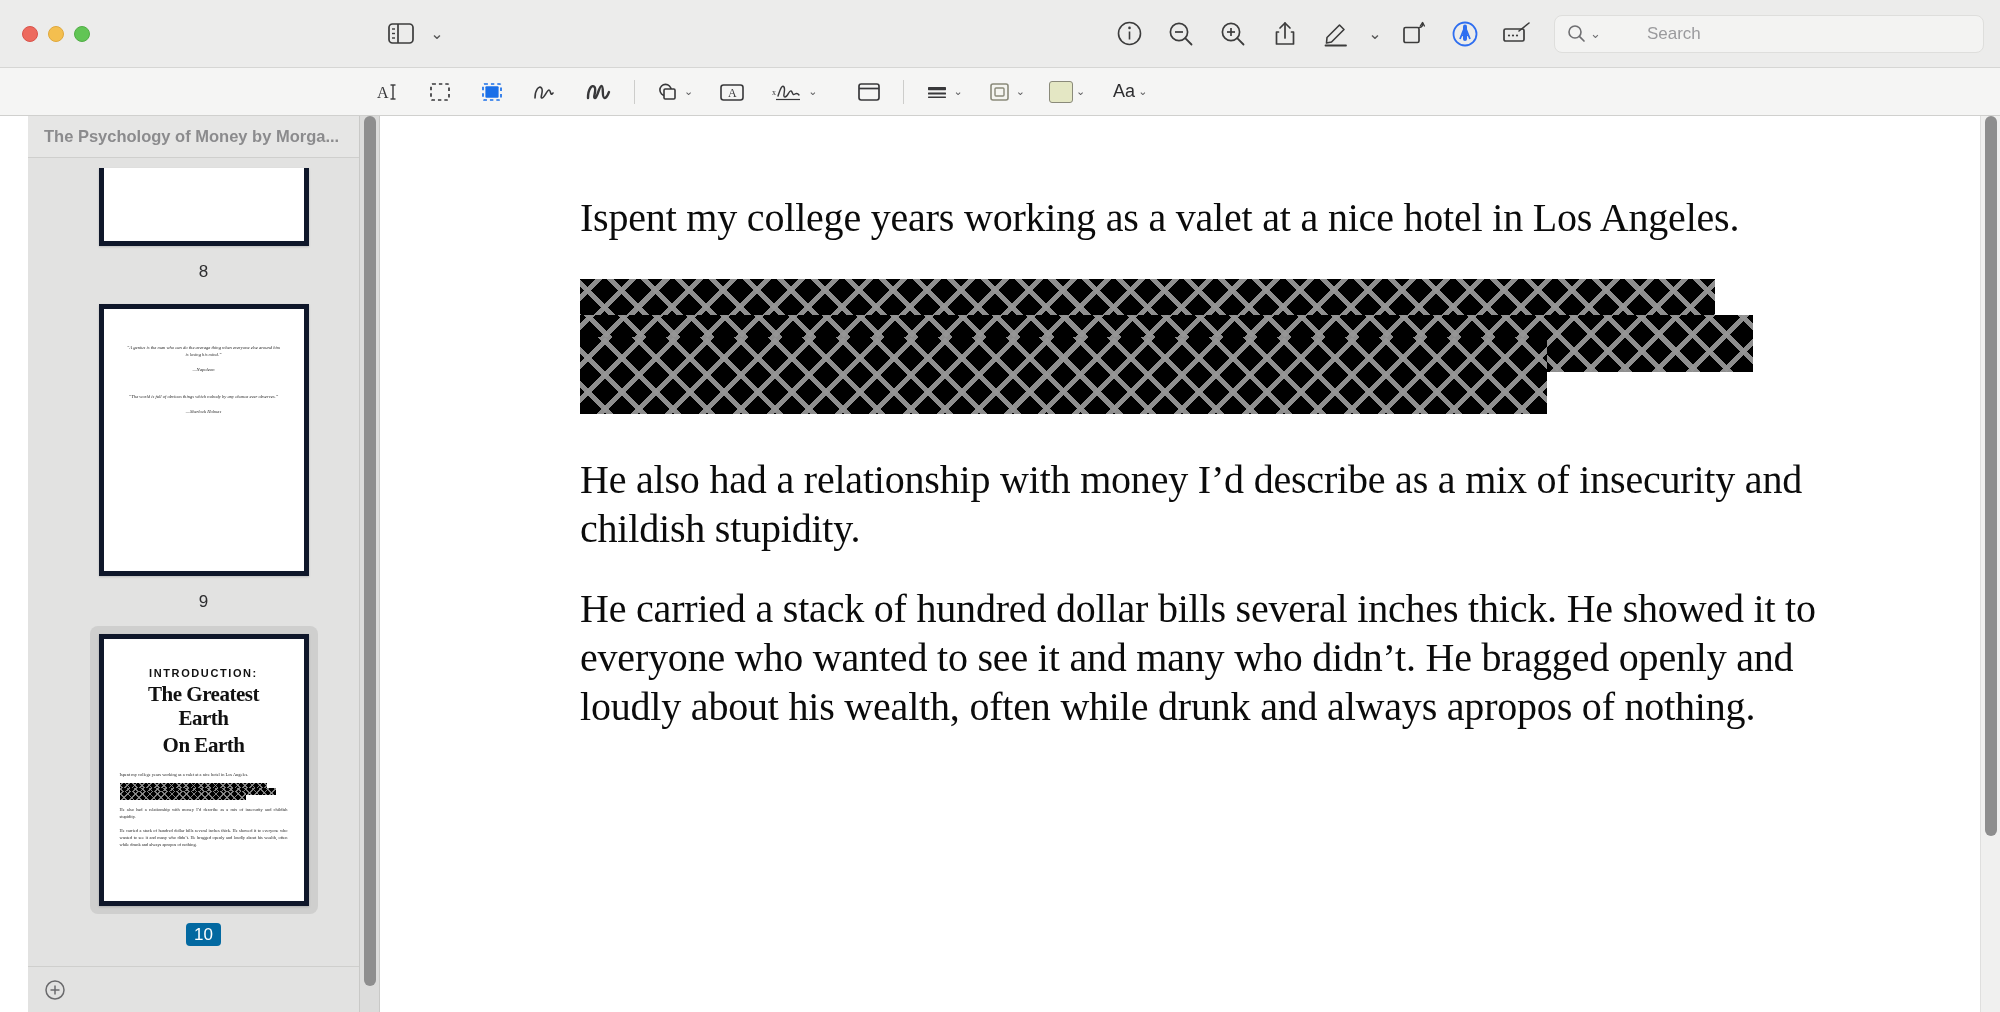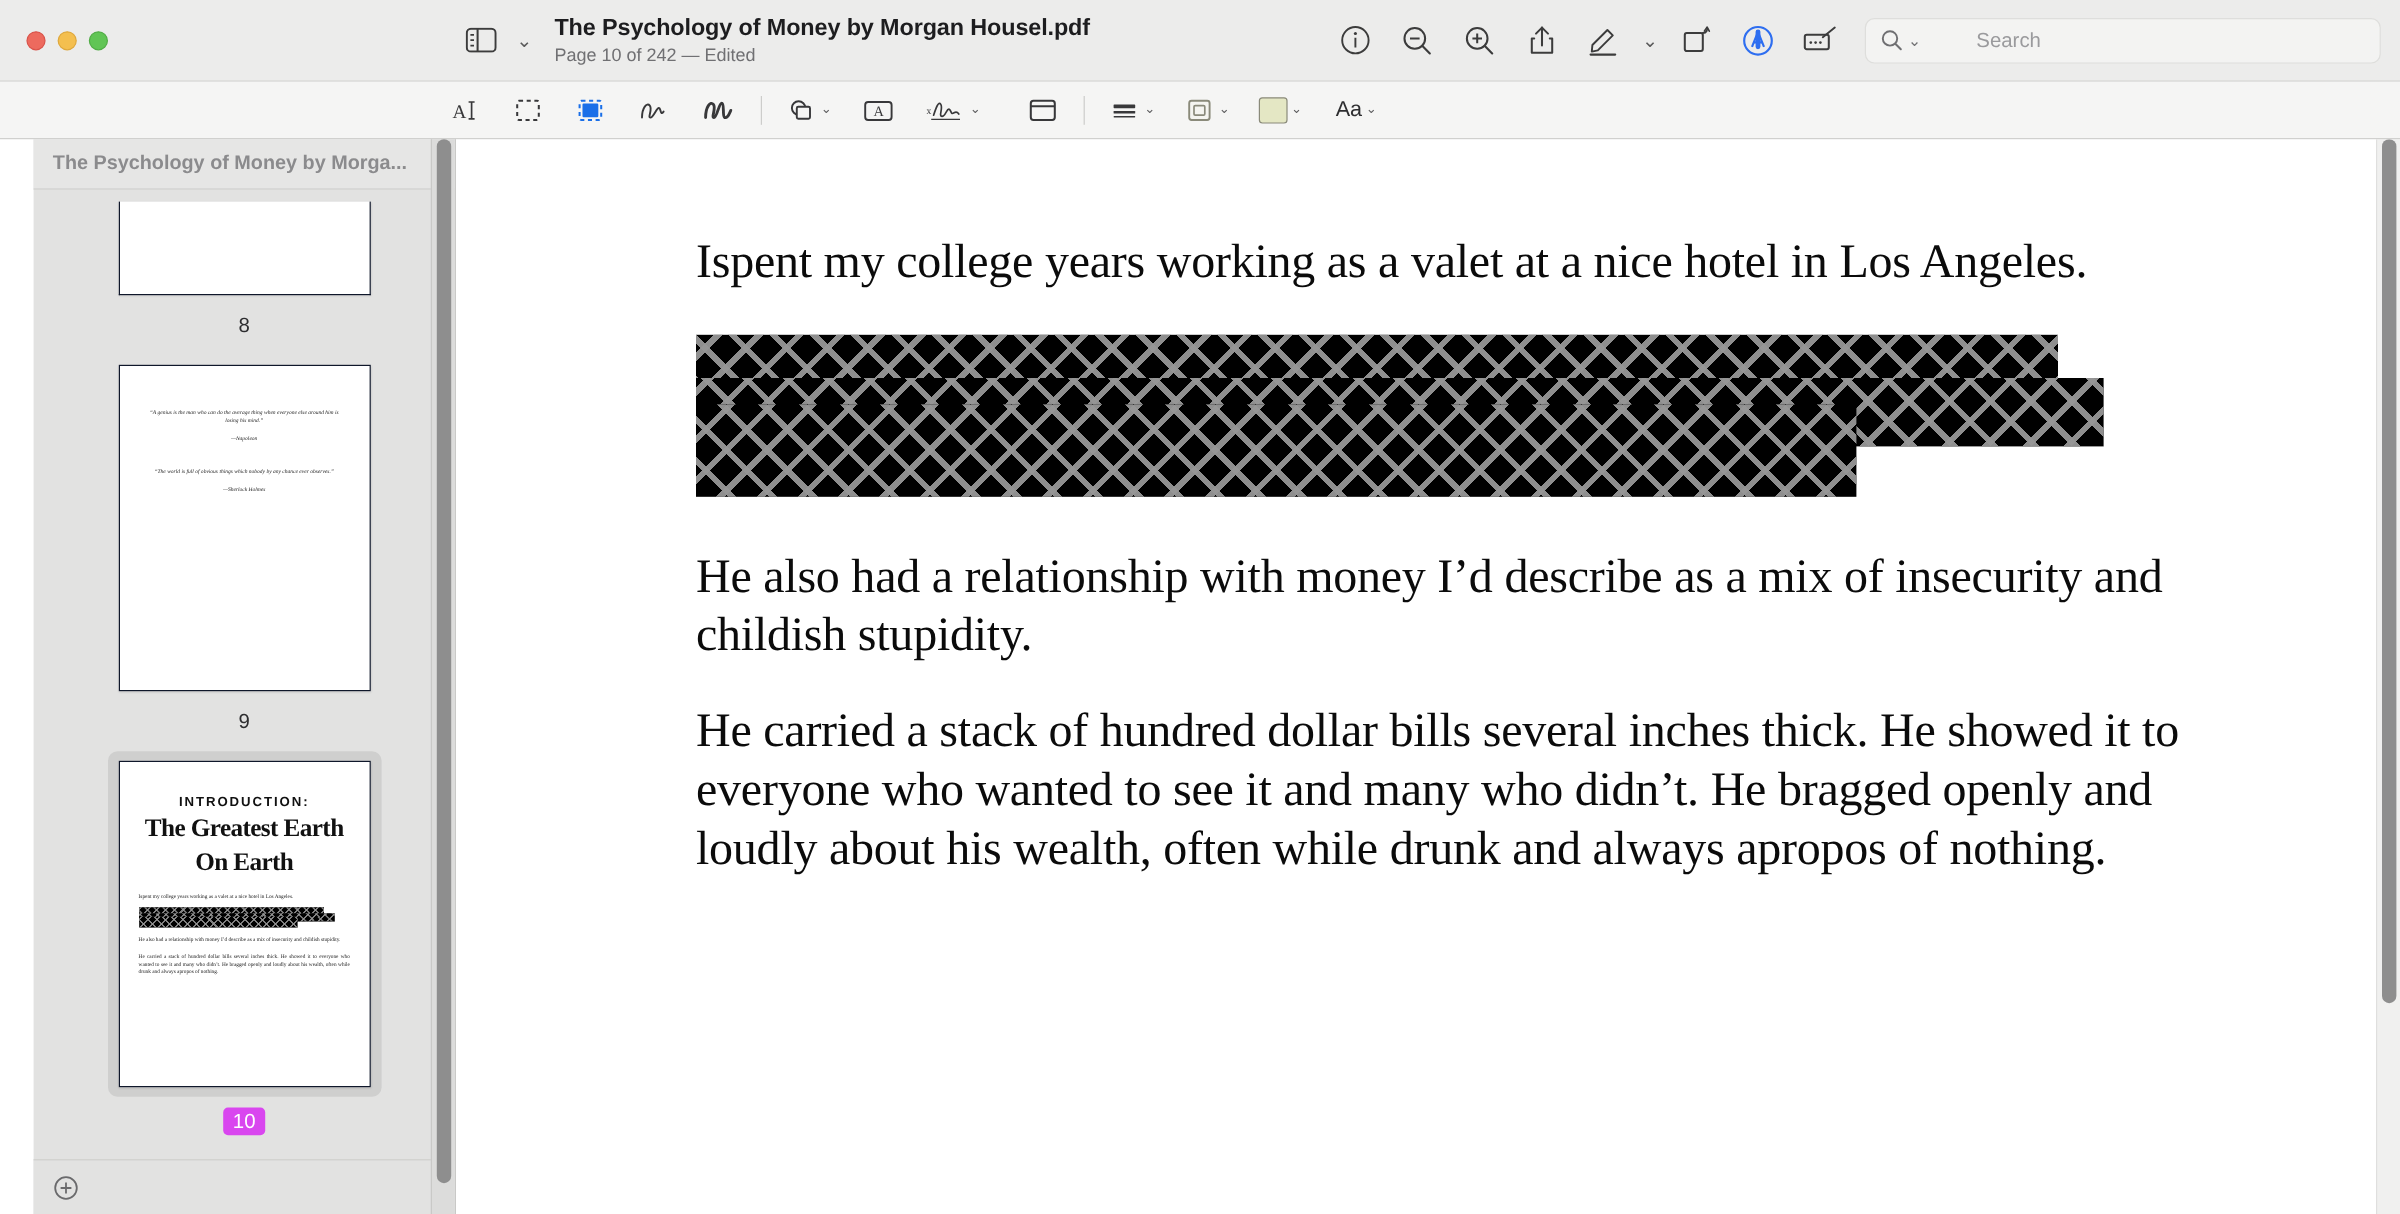--- a/index.html
+++ b/index.html
@@ -193,10 +193,6 @@
       <div class="tb-chevron" style="font-size:16px;">⌄</div>
     </div>
 
-    <div class="doc-title-wrap">
-      <div class="doc-title">The Psychology of Money by Morgan Housel.pdf</div>
-      <div class="doc-sub">Page 10 of 242 — Edited</div>
-    </div>
 
     <div class="tb-right">
       <div class="tb-btn">

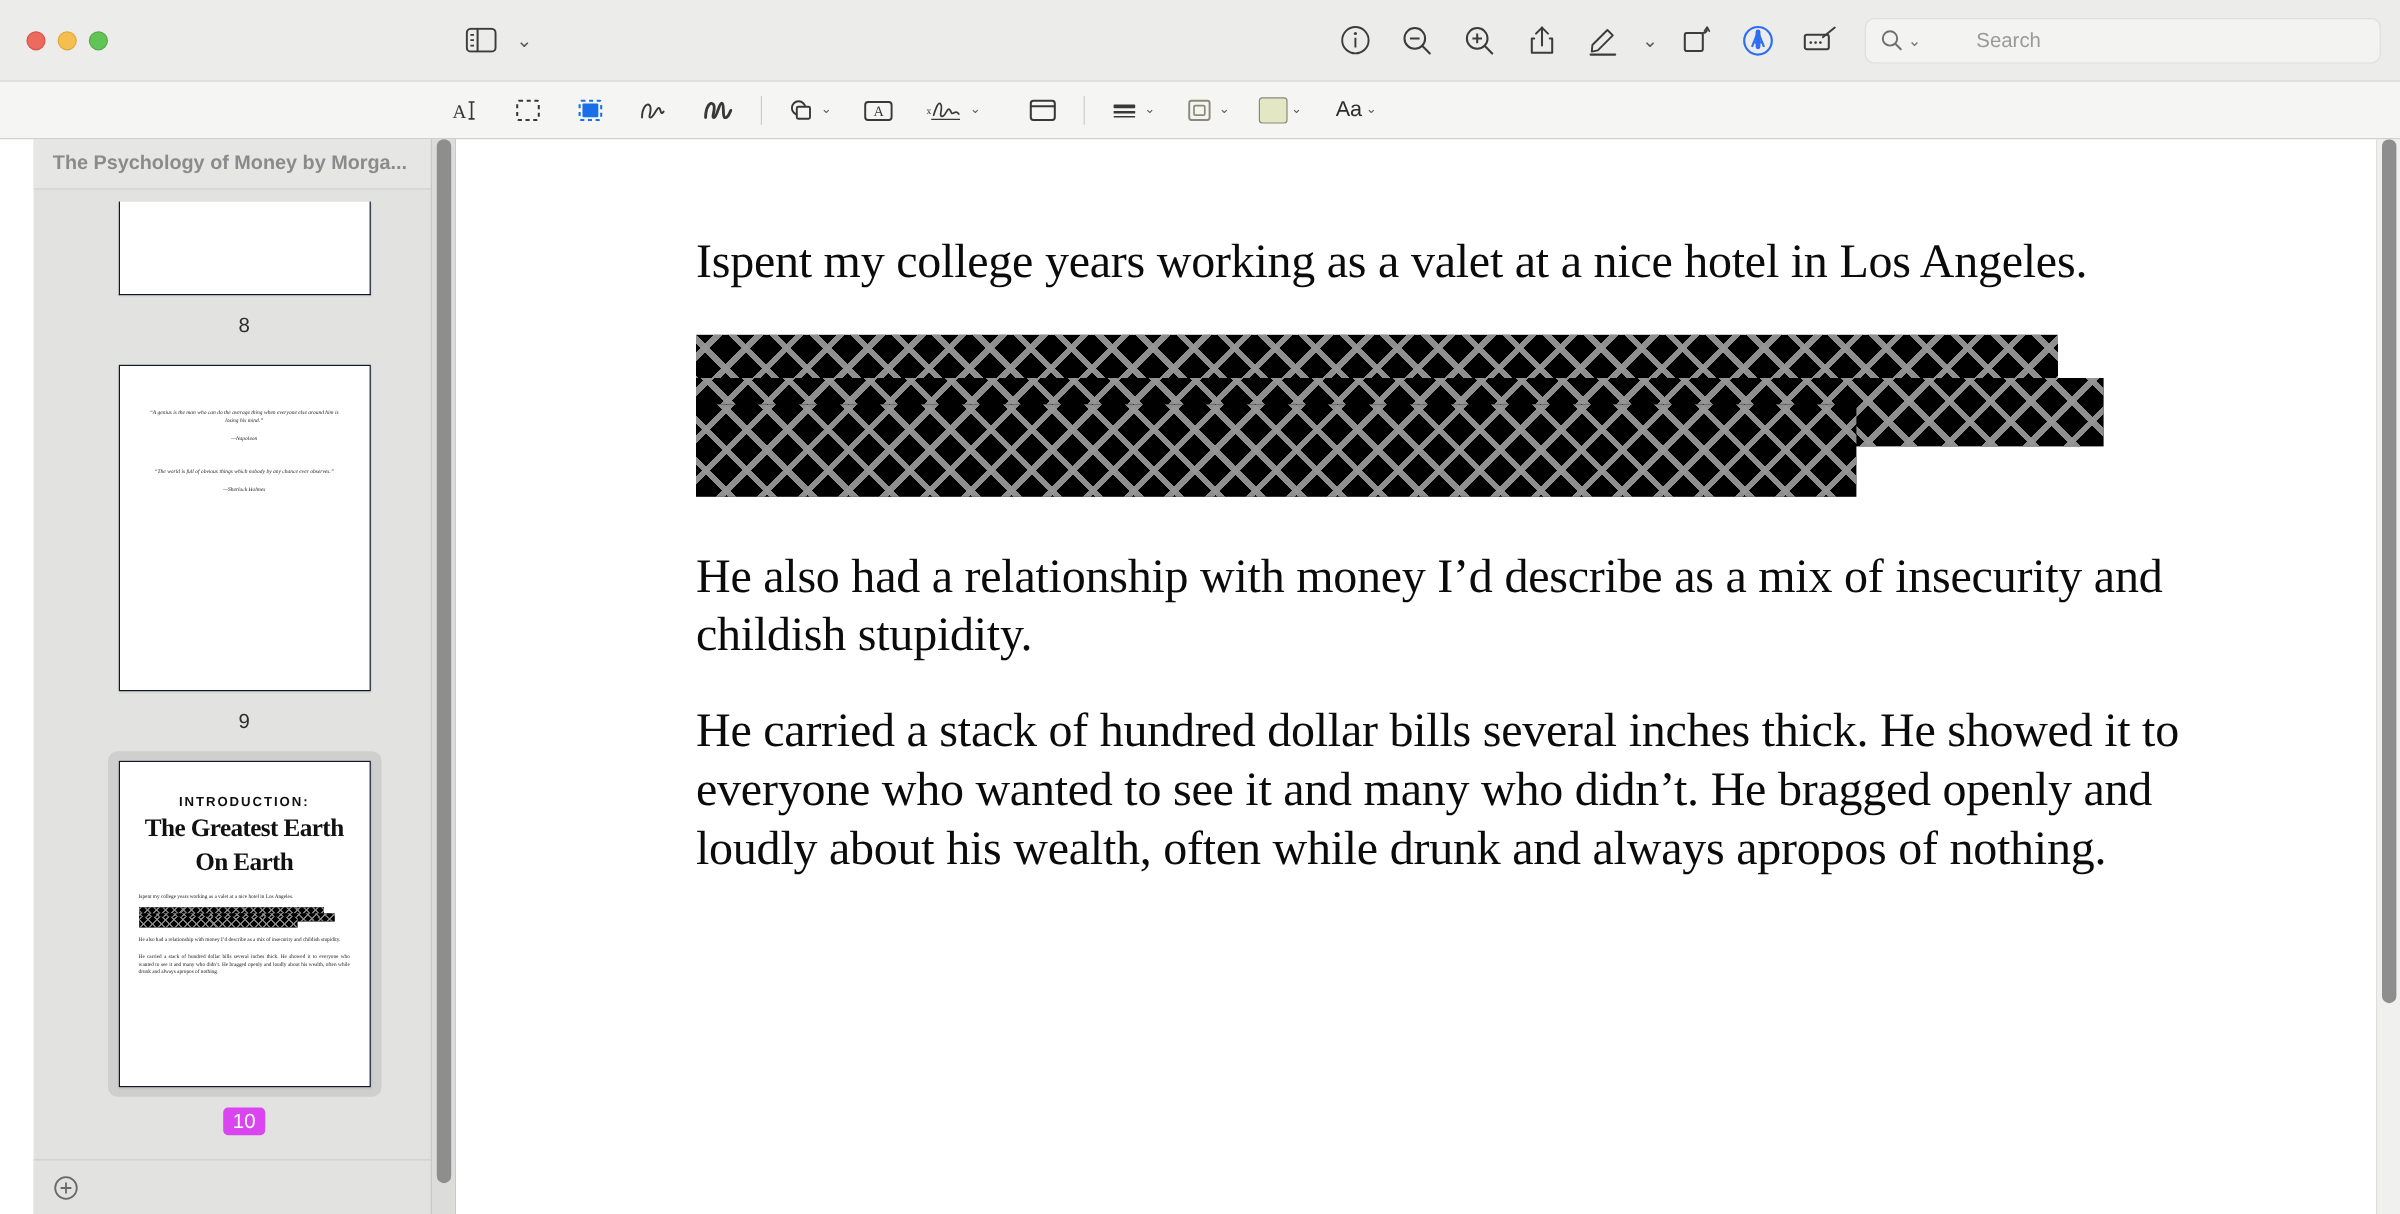--- a/index.html
+++ b/index.html
@@ -91,7 +91,7 @@
   .thumb-sel-box.selected { background: #cfcfce; }
   .thumb-page {
     width: 210px; background:#fff;
-    border: 1px solid #0f172a;
+    border: 5px solid #0f172a;
     box-shadow: 0 1px 2px rgba(0,0,0,0.16);
     overflow:hidden; position: relative;
   }

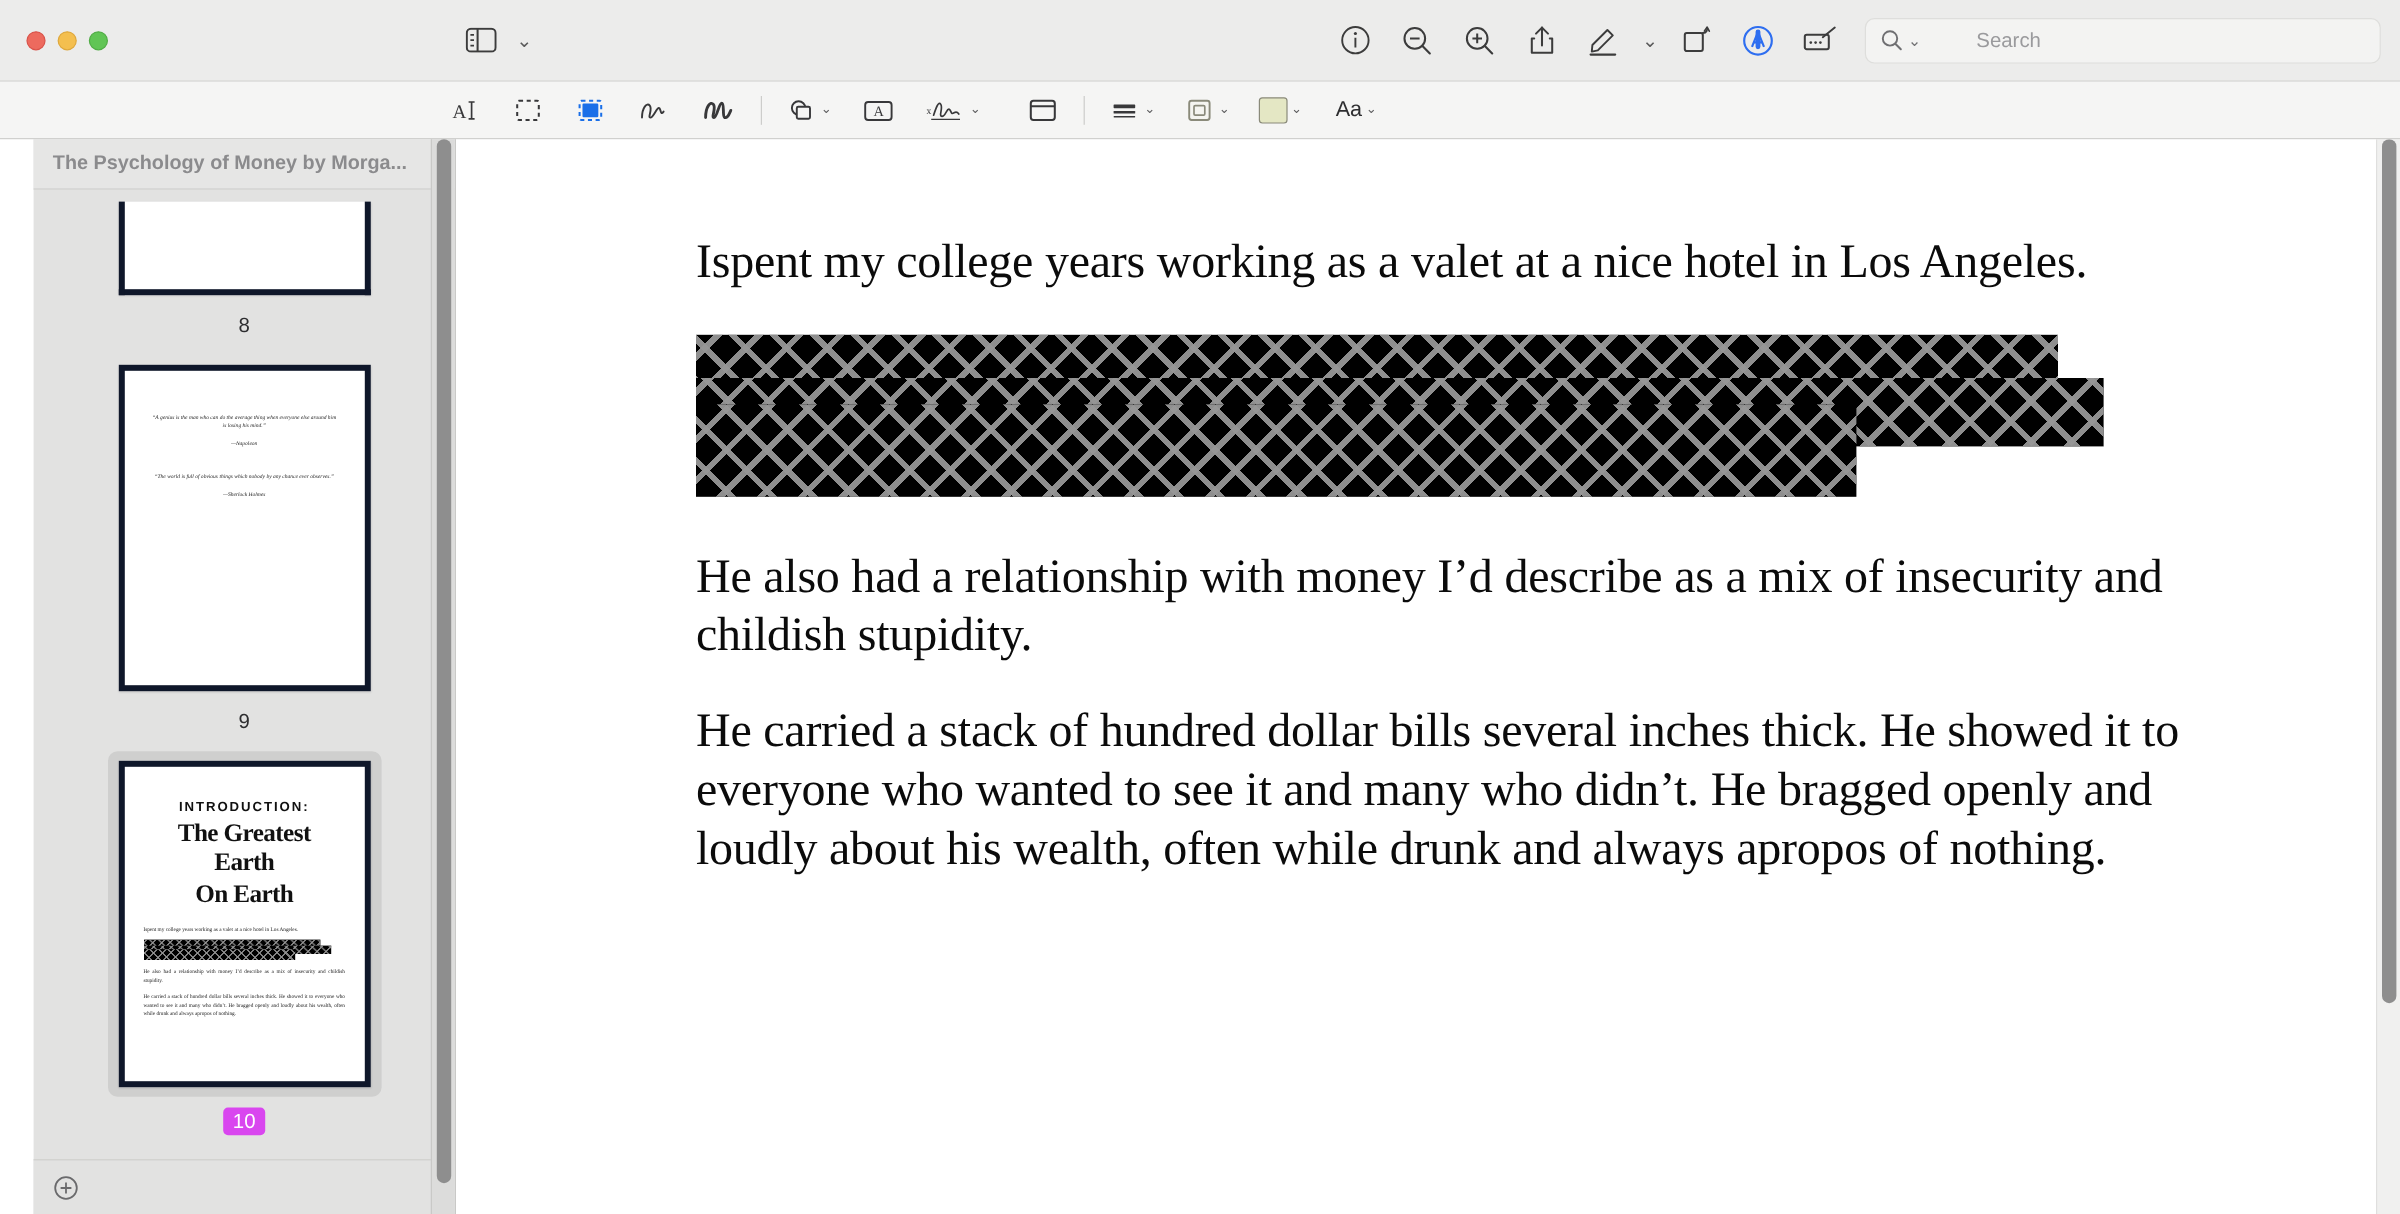--- a/index.html
+++ b/index.html
@@ -100,7 +100,7 @@
     line-height: 1;
   }
   .thumb-num.badge {
-    background:#d946ef; color:#fff; border-radius: 4px;
+    background:#0369a1; color:#fff; border-radius: 4px;
     padding: 3px 8px; font-weight: 500;
   }
 

